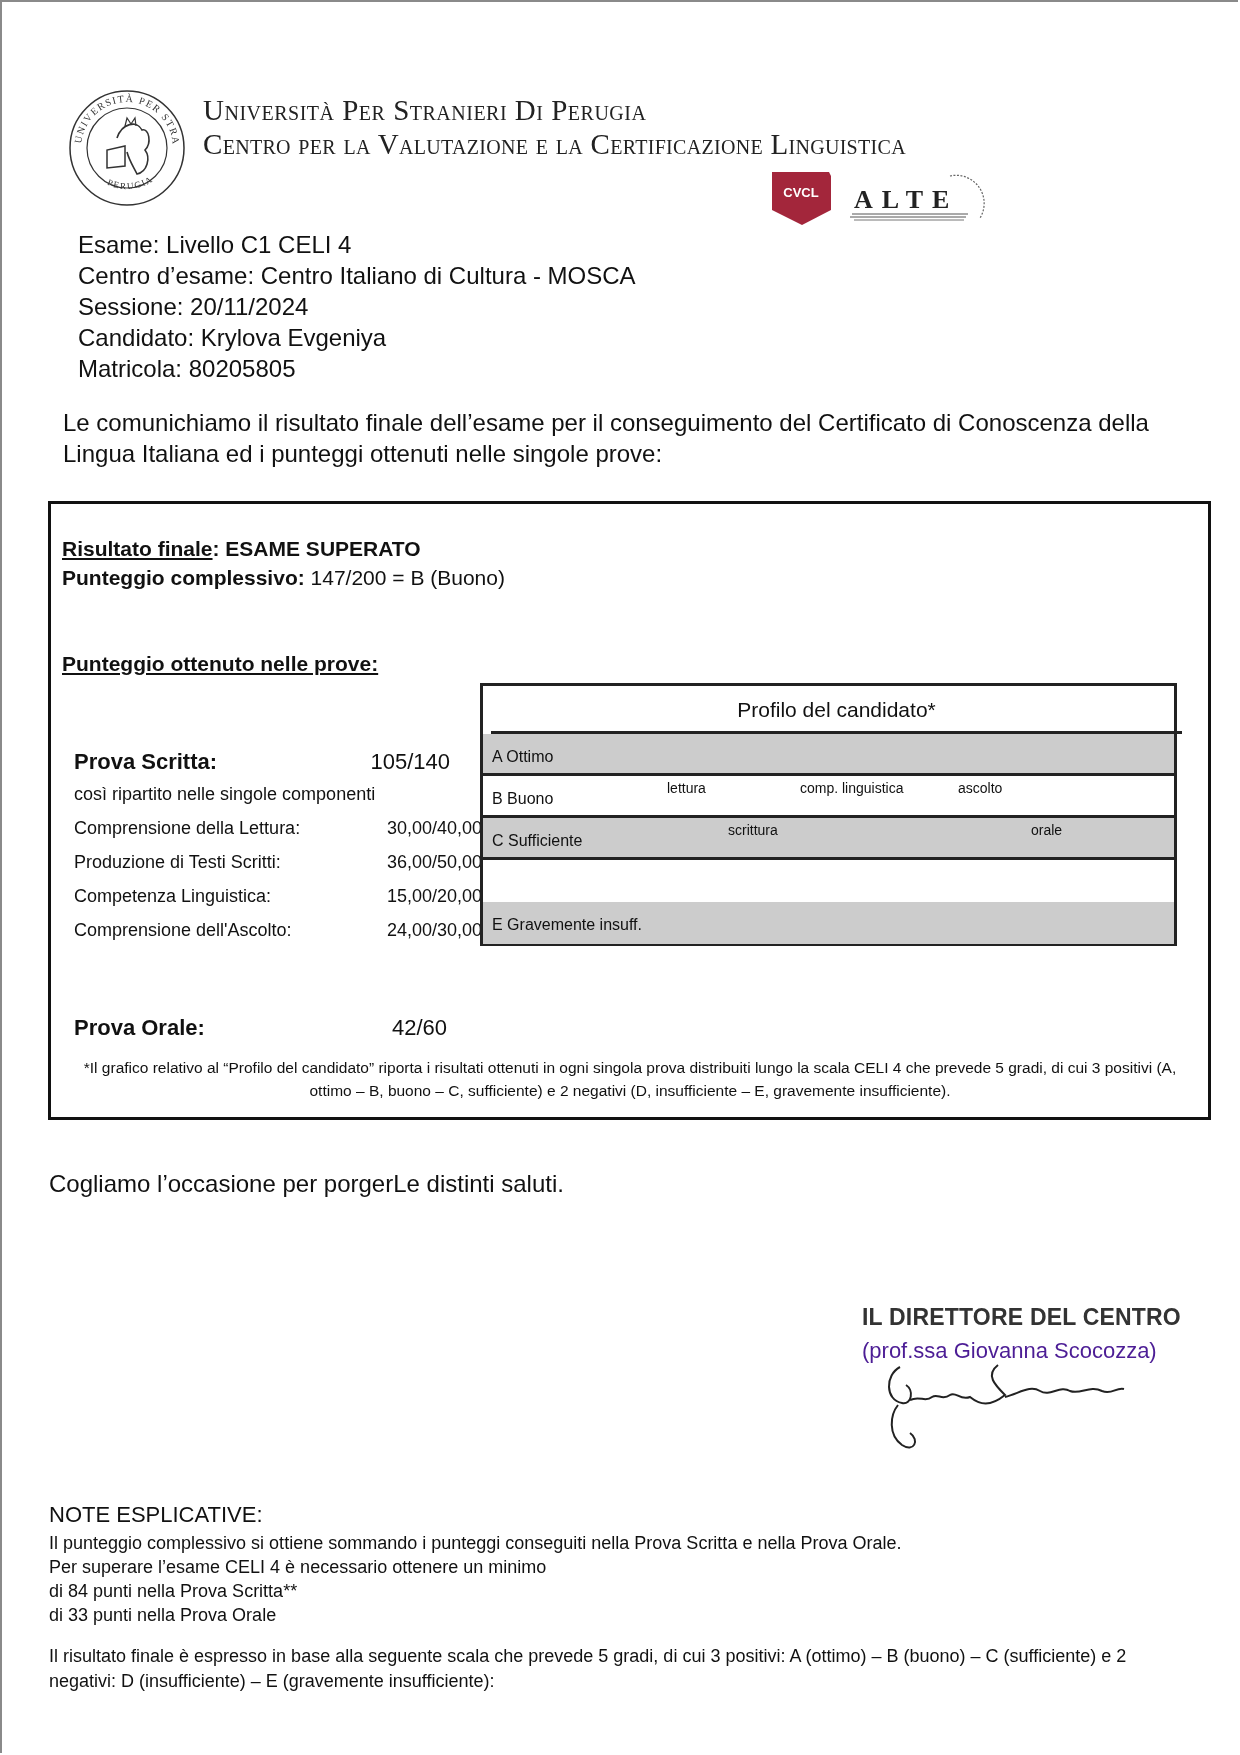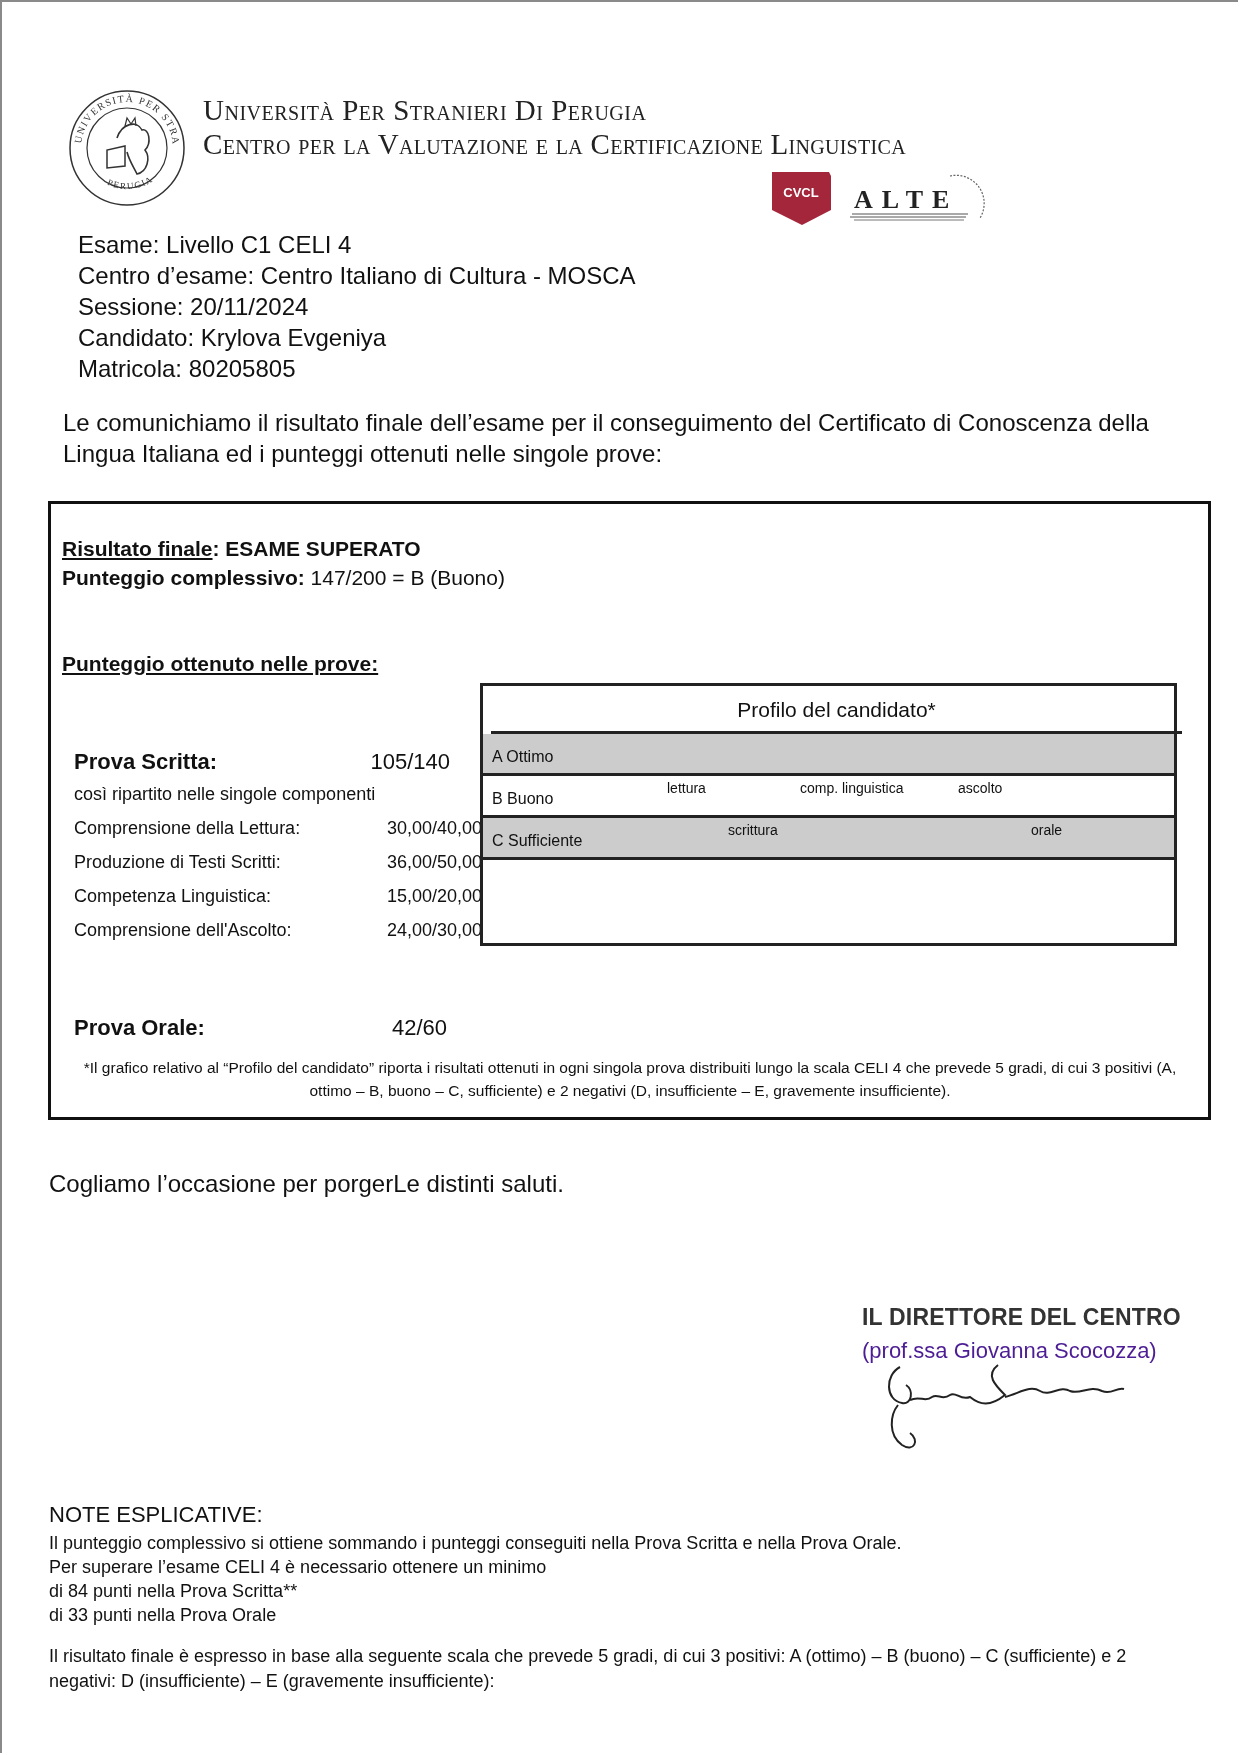--- a/index.html
+++ b/index.html
@@ -195,6 +195,9 @@
     <span class="skill" style="left:317px">comp. linguistica</span>
     <span class="skill" style="left:475px">ascolto</span>
   </div>
+  <div class="grade-row shaded last" style="top:216px">
+    <span class="grade-label">E Gravemente insuff.</span>
+  </div>
 </div>
 
 <div class="abs footnote">*Il grafico relativo al “Profilo del candidato” riporta i risultati ottenuti in ogni singola prova distribuiti lungo la scala CELI 4 che prevede 5 gradi, di cui 3 positivi (A, ottimo – B, buono – C, sufficiente) e 2 negativi (D, insufficiente – E, gravemente insufficiente).</div>

